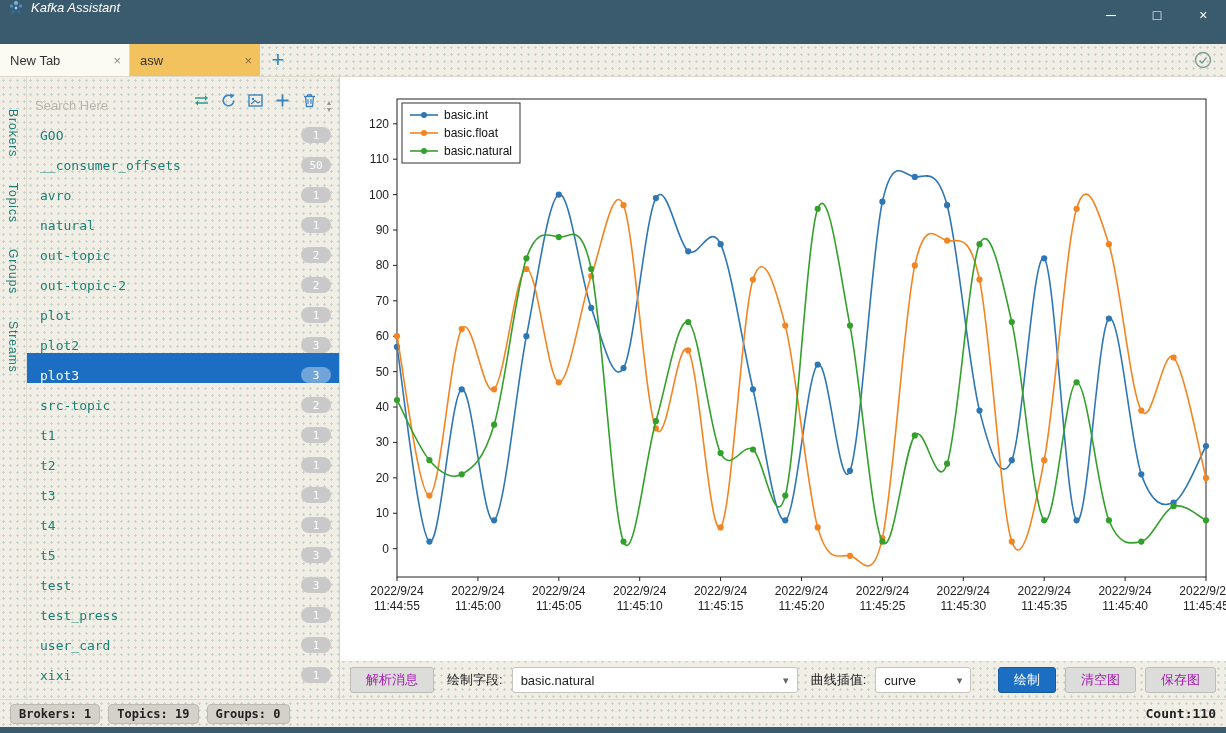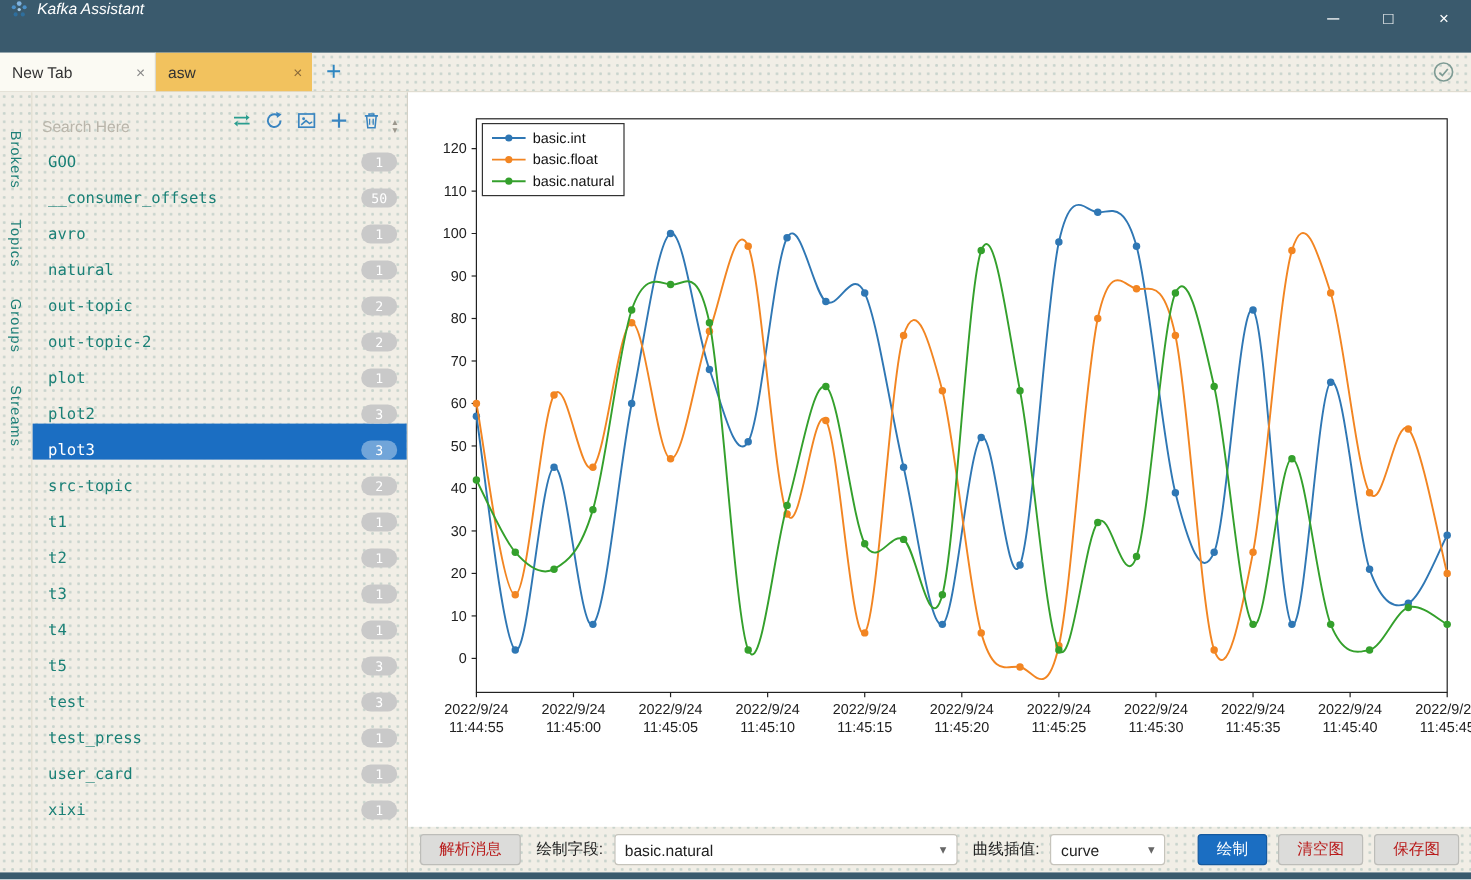--- a/index.html
+++ b/index.html
@@ -55,7 +55,7 @@
 
   .controls { height:38px; display:flex; align-items:center; padding:0 10px; gap:9px; flex:0 0 auto; }
   .btn { height:26px; padding:0 15px; background:#dcdcda; border:1px solid #bdbdb9; border-radius:3px;
-         font-size:13px; color:#b91c1c; display:flex; align-items:center; }
+         font-size:13px; color:#a21caf; display:flex; align-items:center; }
   .btn.primary { background:#1b6ec2; border-color:#15599e; color:#fff; }
   .ctl-label { font-size:13px; color:#222; margin-left:4px; }
   .combo { height:26px; background:#fff; border:1px solid #c6c4bc; border-radius:3px; display:flex; align-items:center;

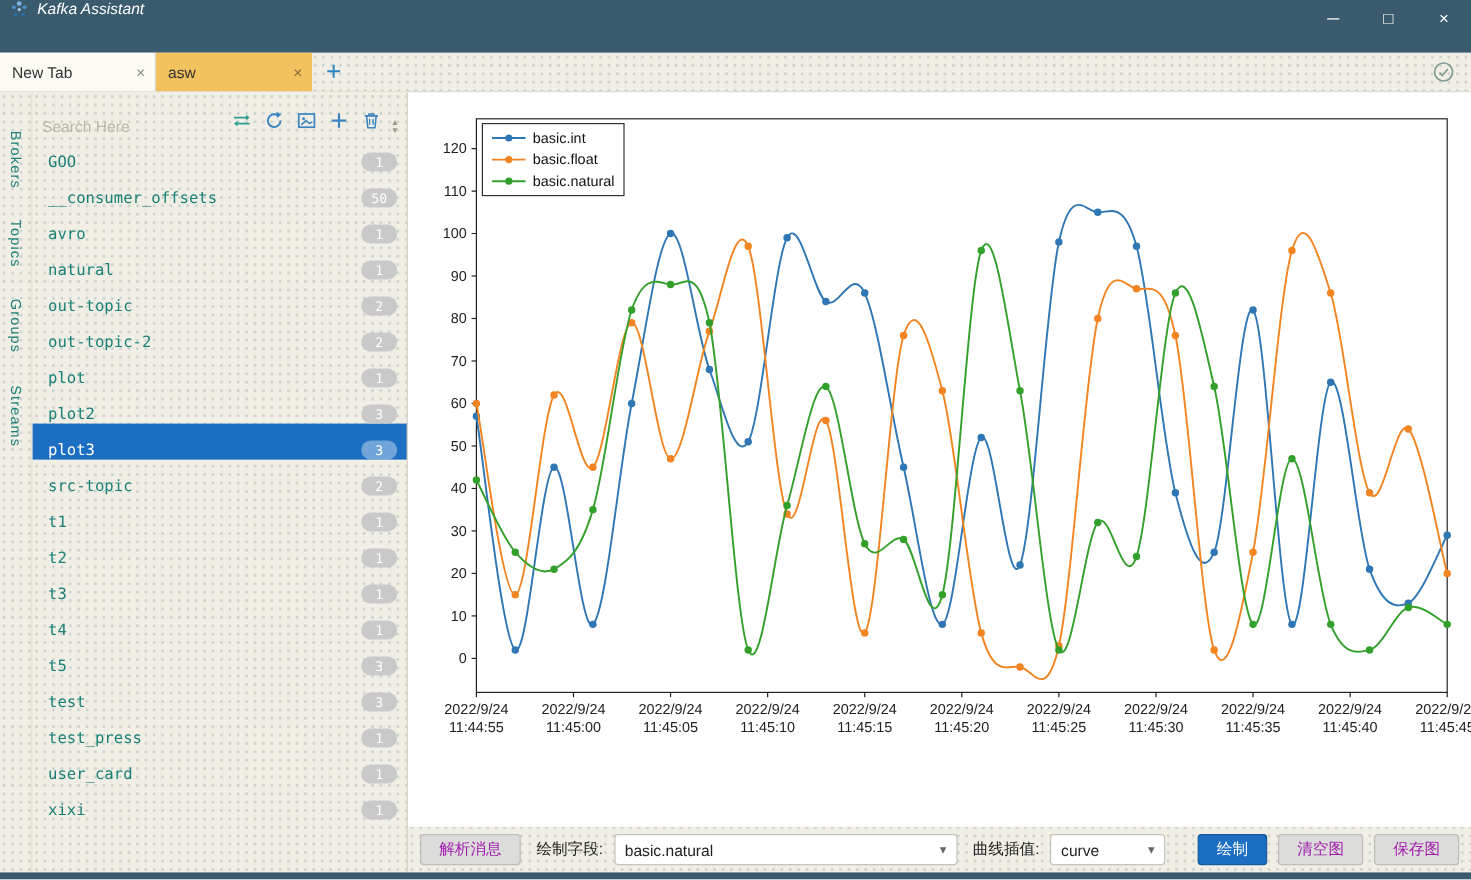--- a/index.html
+++ b/index.html
@@ -423,6 +423,12 @@
     </div>
   </div>
 
+  <div class="statusbar dotbg">
+    <span class="status-badge">Brokers: 1</span>
+      <span class="status-badge">Topics: 19</span>
+      <span class="status-badge">Groups: 0</span>
+      <span class="status-count" style="order:99">Count:110</span>
+  </div>
   <div class="bottom-strip"></div>
 </div>
 

